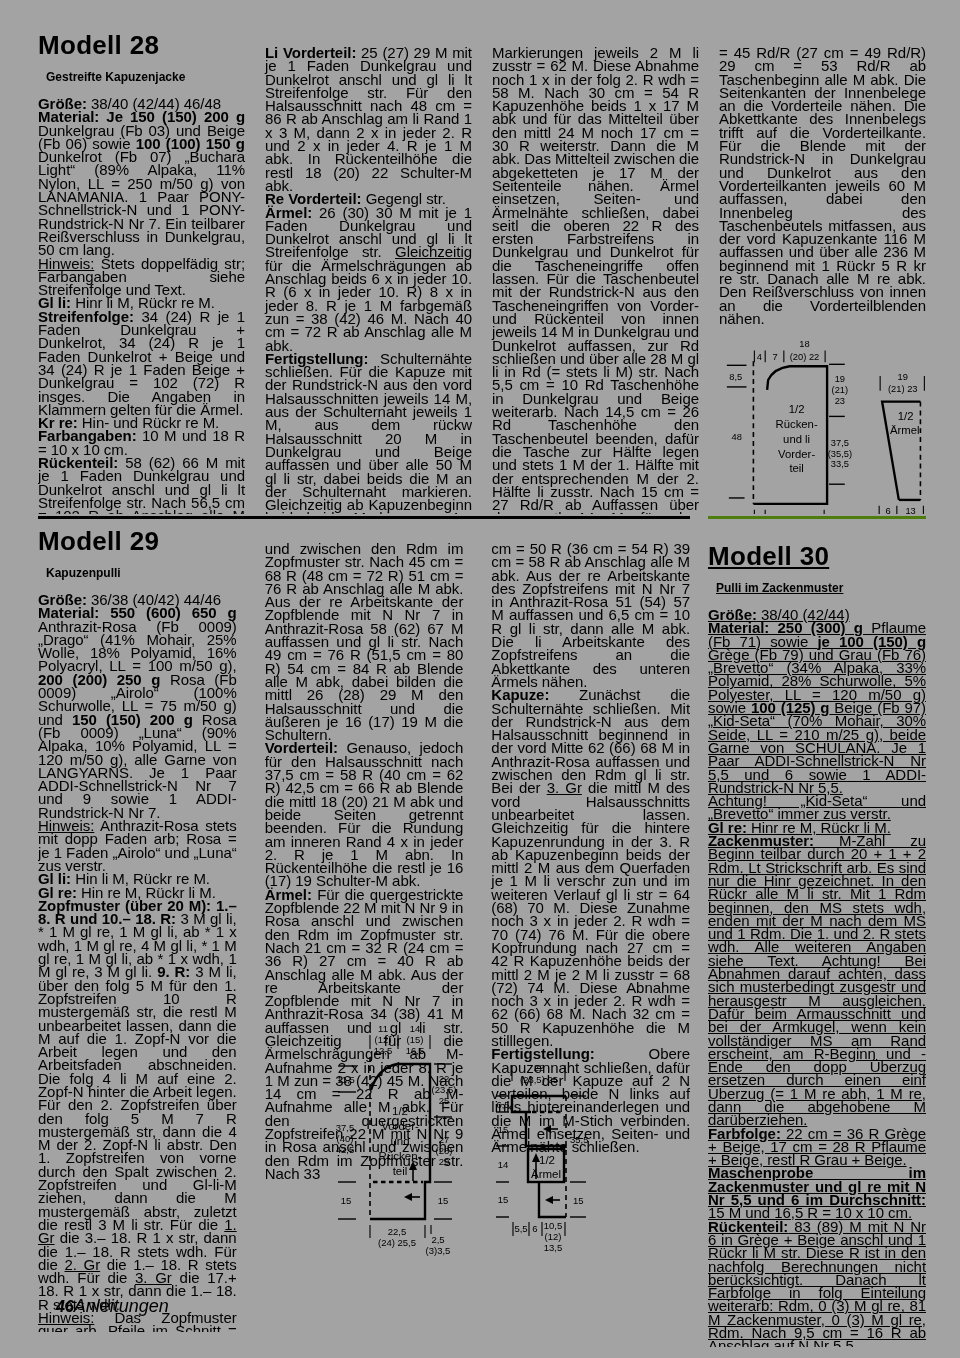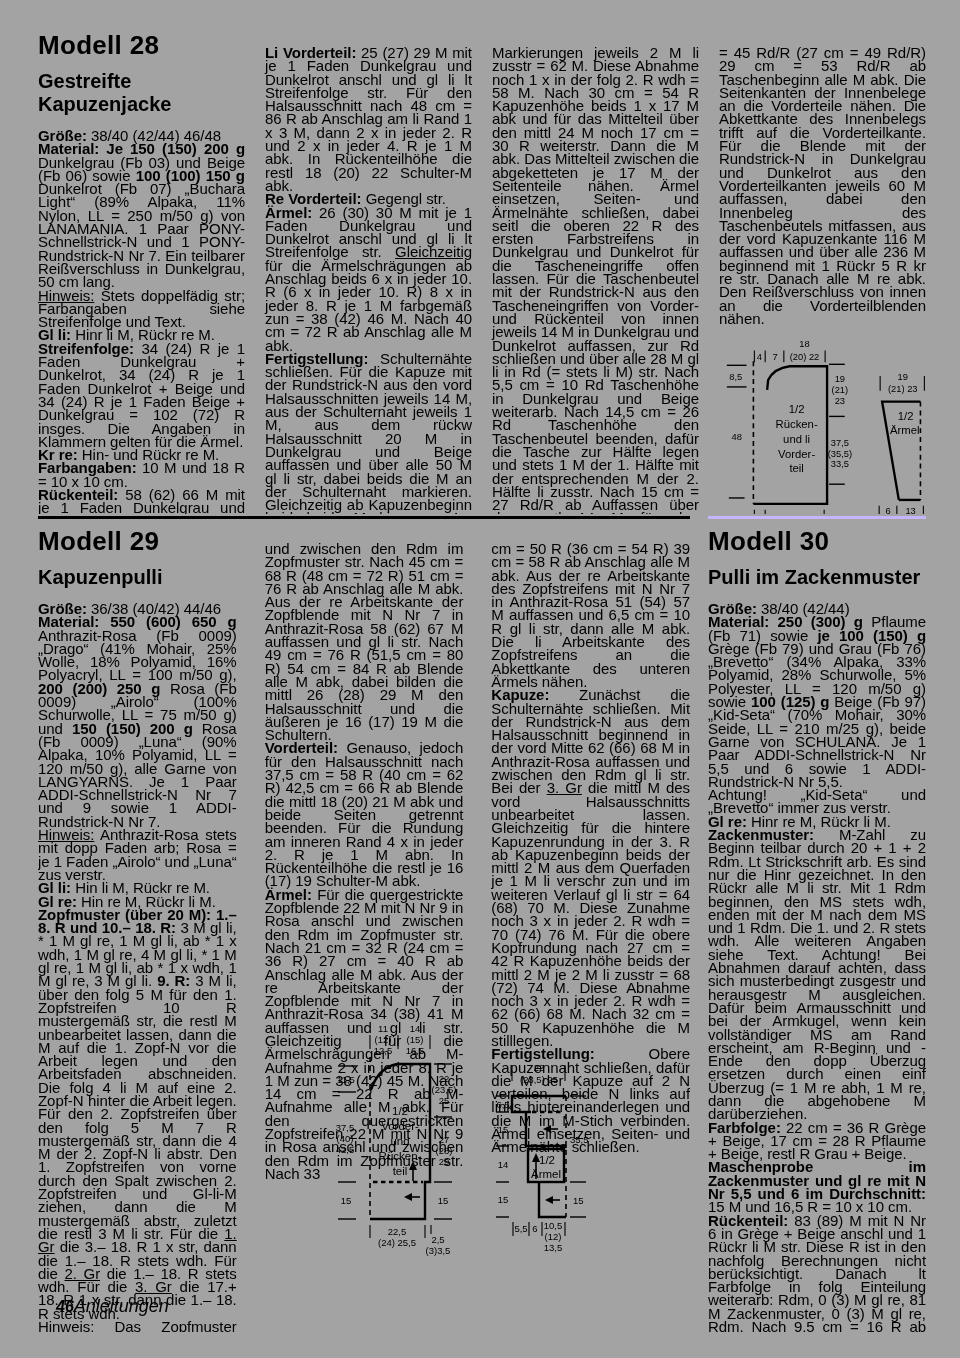--- a/index.html
+++ b/index.html
@@ -14,7 +14,7 @@
   .col{flex:1 1 0;min-width:0;}
   .pad-top{padding-top:16px;}
   .model-title{font-size:26px;font-weight:900;letter-spacing:.3px;margin:0 0 9px 0;}
-  .model-subtitle{font-size:20px;font-weight:bold;margin:0 0 13px 0;}
+  .model-subtitle{font-size:12px;font-weight:bold;margin:0 0 13px 8px;}
   .para{margin:0;text-align:justify;font-size:15px;line-height:13.3px;
         letter-spacing:-0.05px;hyphens:auto;}
   .para b{font-weight:bold;}

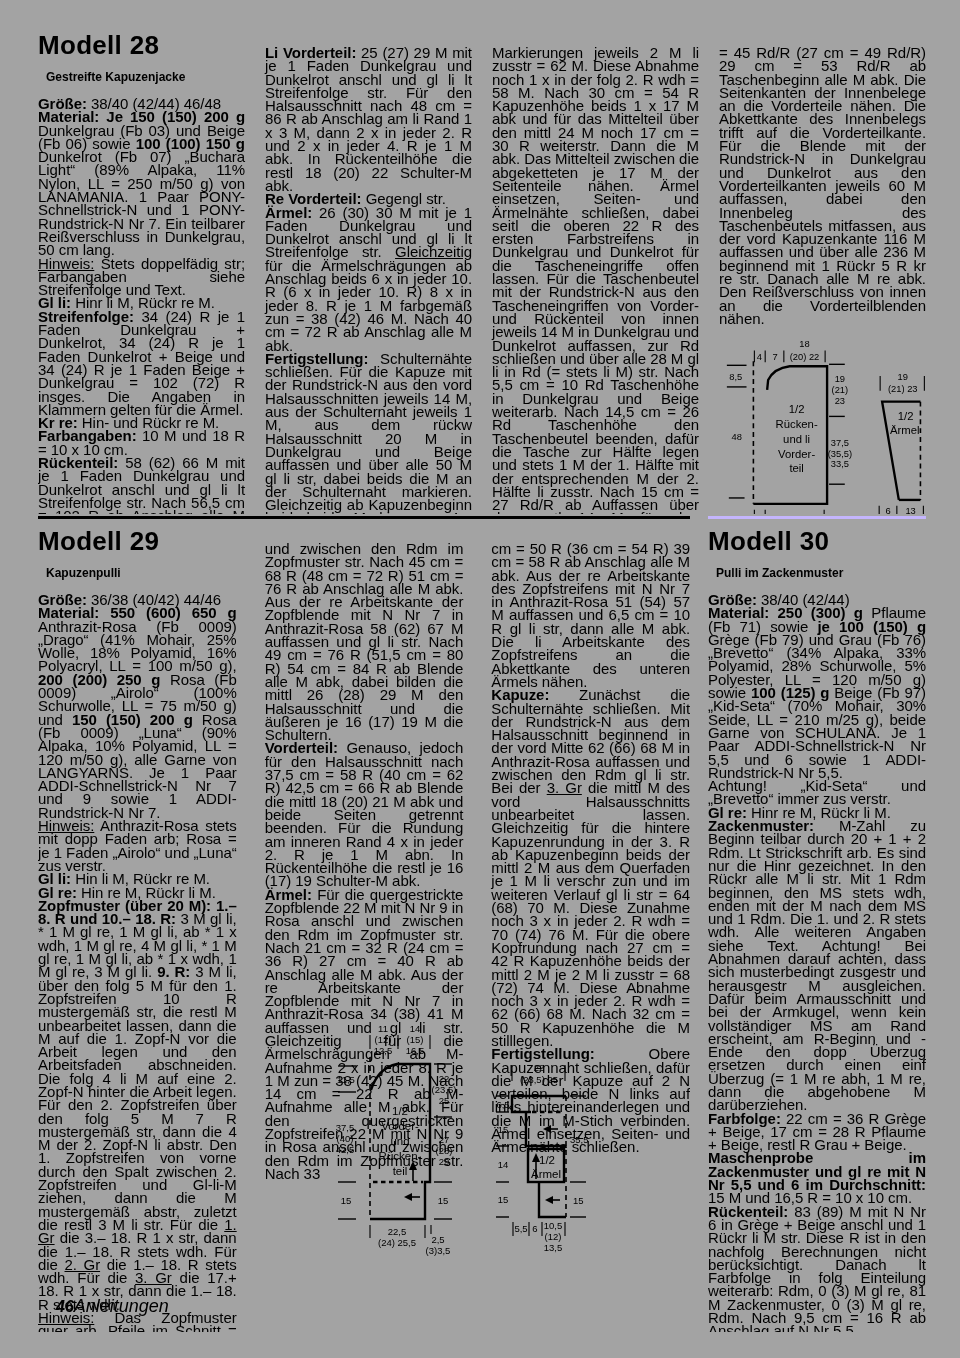--- a/index.html
+++ b/index.html
@@ -10,7 +10,7 @@
   .group-left{position:absolute;left:38px;top:516px;width:652px;height:806px;
         border-top:3px solid #000;padding-top:7px;display:flex;gap:28px;overflow:hidden;}
   .col-m30{position:absolute;left:708px;top:516px;width:218px;height:806px;
-        border-top:3px solid #c4b5fd;padding-top:7px;overflow:hidden;}
+        border-top:3px solid #4d7c0f;padding-top:22px;overflow:hidden;text-decoration:underline;}
   .col{flex:1 1 0;min-width:0;}
   .pad-top{padding-top:16px;}
   .model-title{font-size:26px;font-weight:900;letter-spacing:.3px;margin:0 0 9px 0;}

